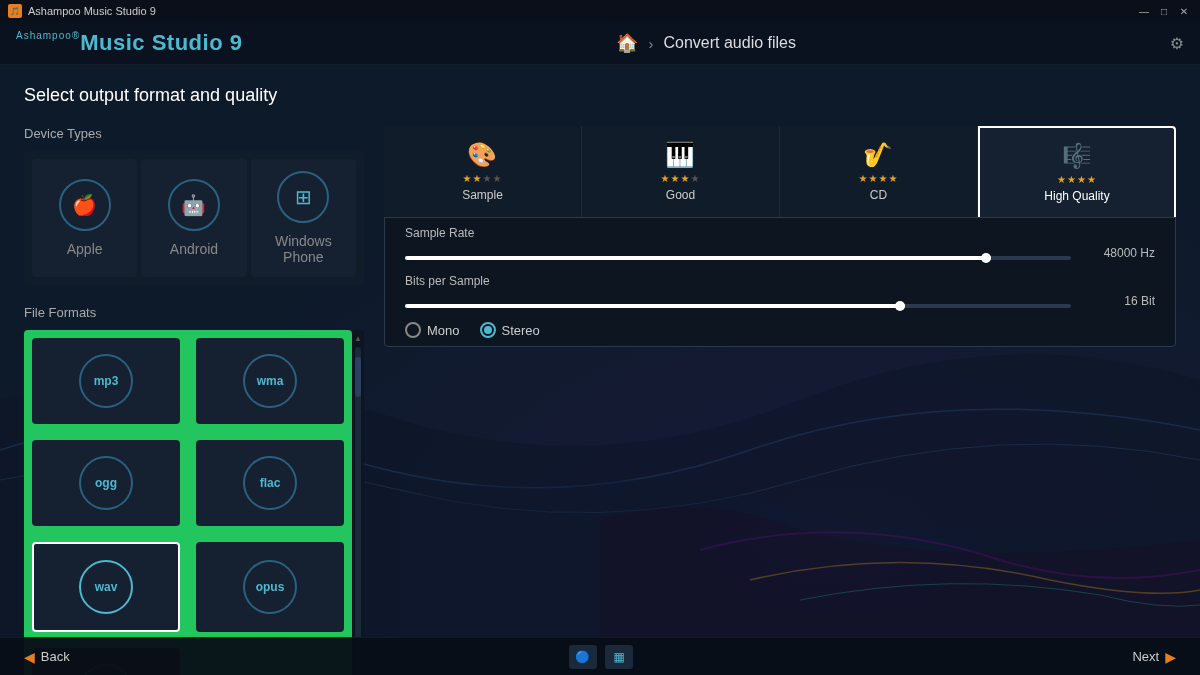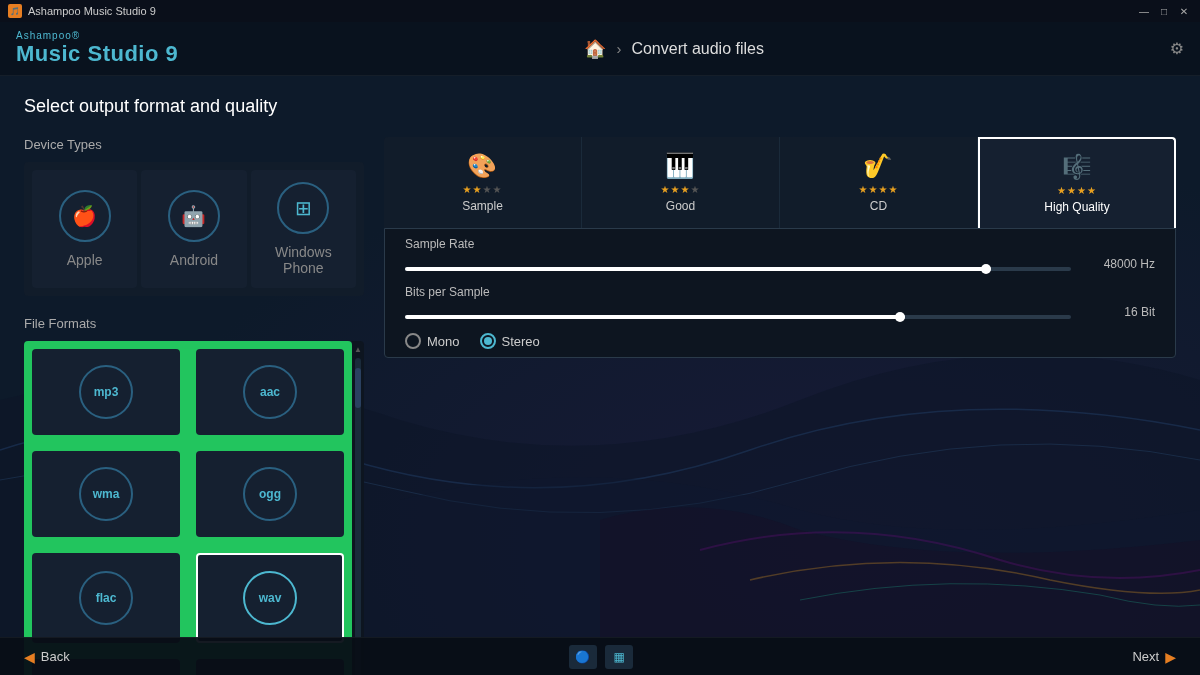--- a/index.html
+++ b/index.html
@@ -84,7 +84,7 @@
     }
     .app-logo {
       display: flex;
-      flex-direction: column;
+      flex-direction: row;
     }
     .app-logo-ashampoo {
       font-size: 10px;

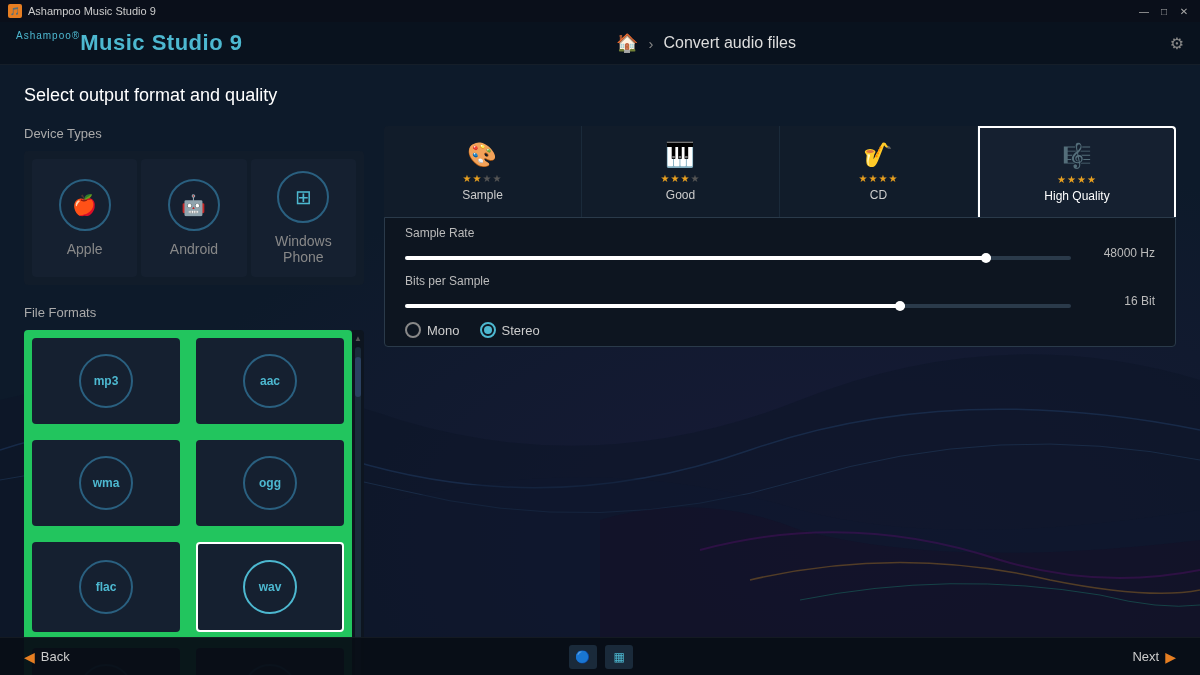--- a/index.html
+++ b/index.html
@@ -545,9 +545,6 @@
               <div class="format-circle">mp3</div>
             </div>
             <div class="format-item">
-              <div class="format-circle">aac</div>
-            </div>
-            <div class="format-item">
               <div class="format-circle">wma</div>
             </div>
             <div class="format-item">

